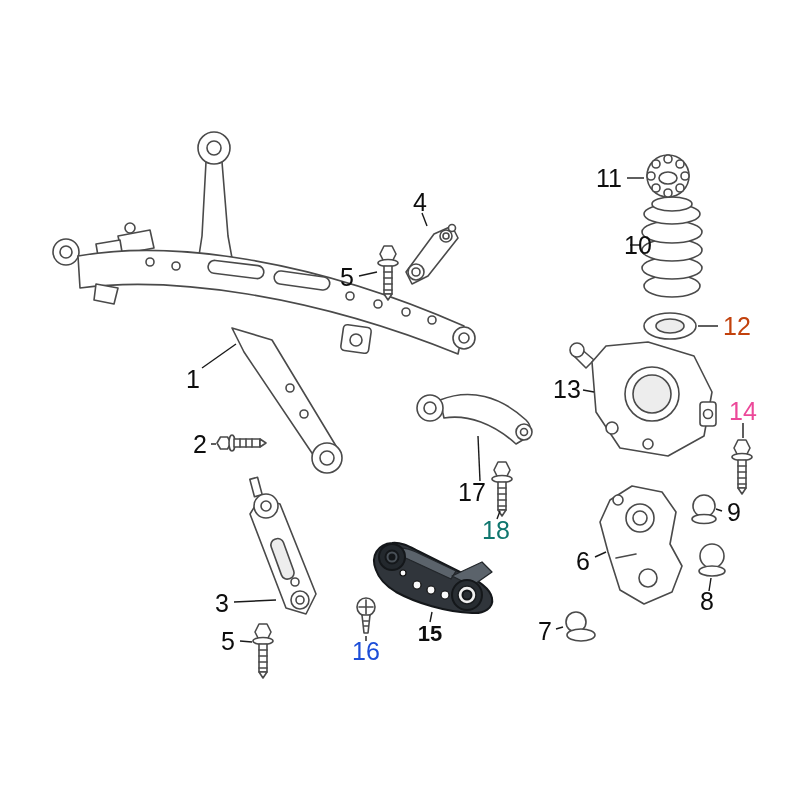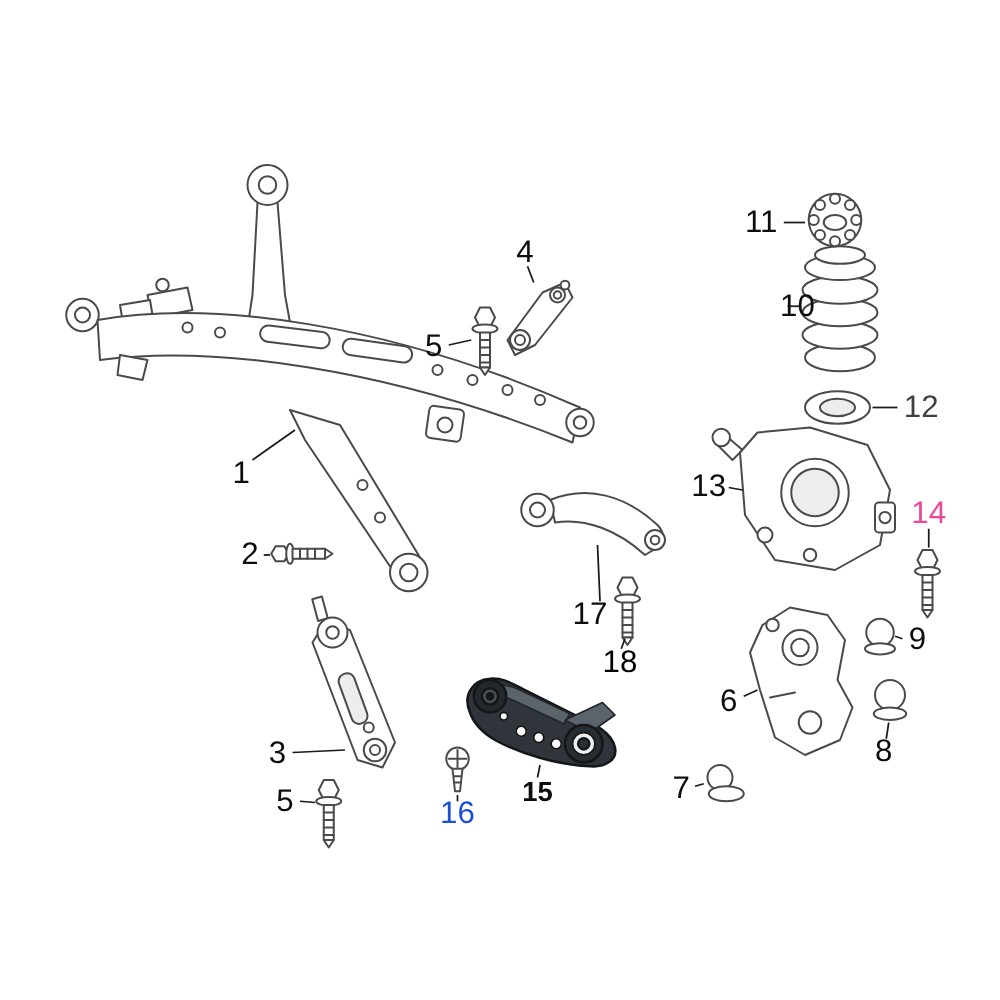--- a/index.html
+++ b/index.html
@@ -303,7 +303,7 @@
       <div class="part-label" style="left: 734px; top: 512px; color: rgb(13, 13, 13);">9</div>
       <div class="part-label" style="left: 613px; top: 245px; color: rgb(13, 13, 13); margin-left: 25px;">10</div>
       <div class="part-label" style="left: 609px; top: 178px; color: rgb(13, 13, 13); text-align: right;">11</div>
-      <div class="part-label" style="left: 737px; top: 326px; color: #404040;">12</div>
+      <div class="part-label" style="left: 737px; top: 326px; color: #c2410c;">12</div>
       <div class="part-label" style="left: 567px; top: 389px; color: rgb(13, 13, 13); text-align: right;">13</div>
       <div class="part-label" style="left: 743px; top: 411px; color: #ec4899;">14</div>
       <div class="part-label hl" style="left: 430px; top: 634px; color: rgb(13, 13, 13);">15</div>

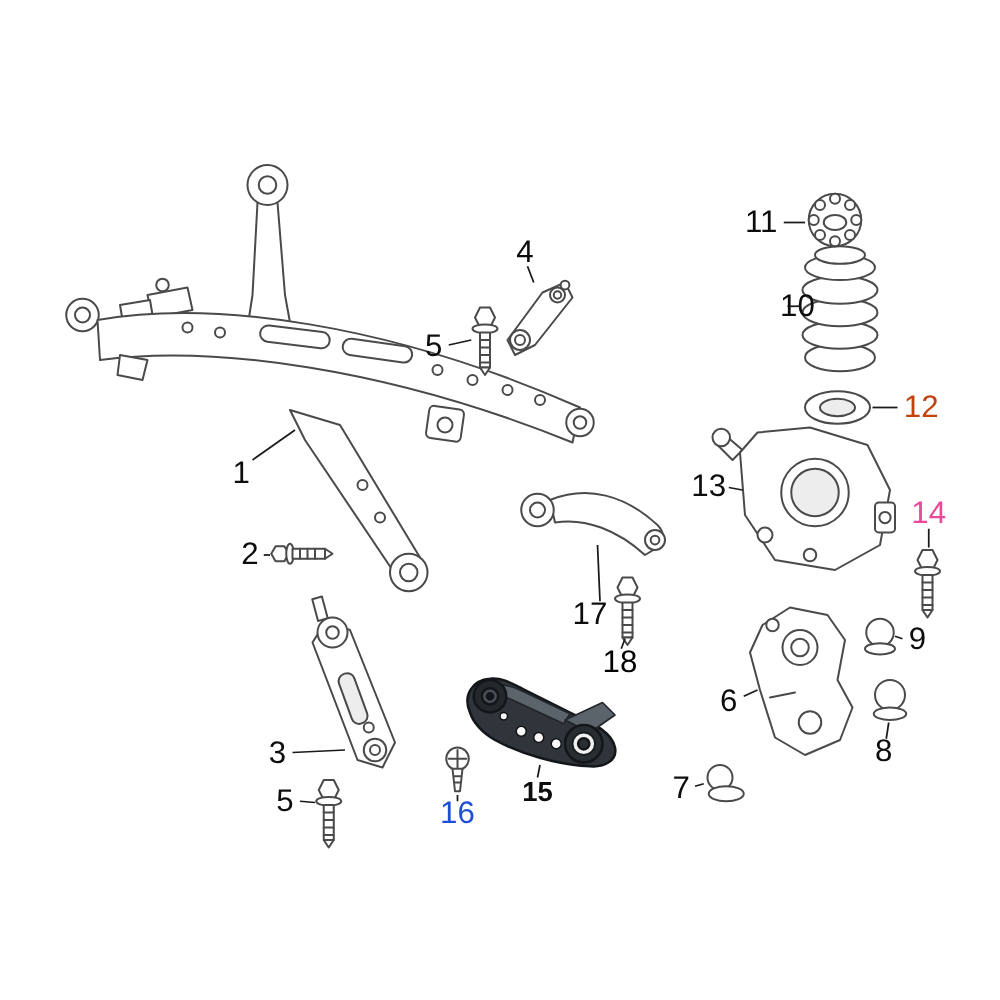--- a/index.html
+++ b/index.html
@@ -309,7 +309,7 @@
       <div class="part-label hl" style="left: 430px; top: 634px; color: rgb(13, 13, 13);">15</div>
       <div class="part-label" style="left: 366px; top: 651px; color: #1d4ed8;">16</div>
       <div class="part-label" style="left: 472px; top: 492px; color: rgb(13, 13, 13);">17</div>
-      <div class="part-label" style="left: 496px; top: 530px; color: #000000;">18</div>
+      <div class="part-label" style="left: 496px; top: 530px; color: #0f766e;">18</div>
     </div>
 
 </div>

